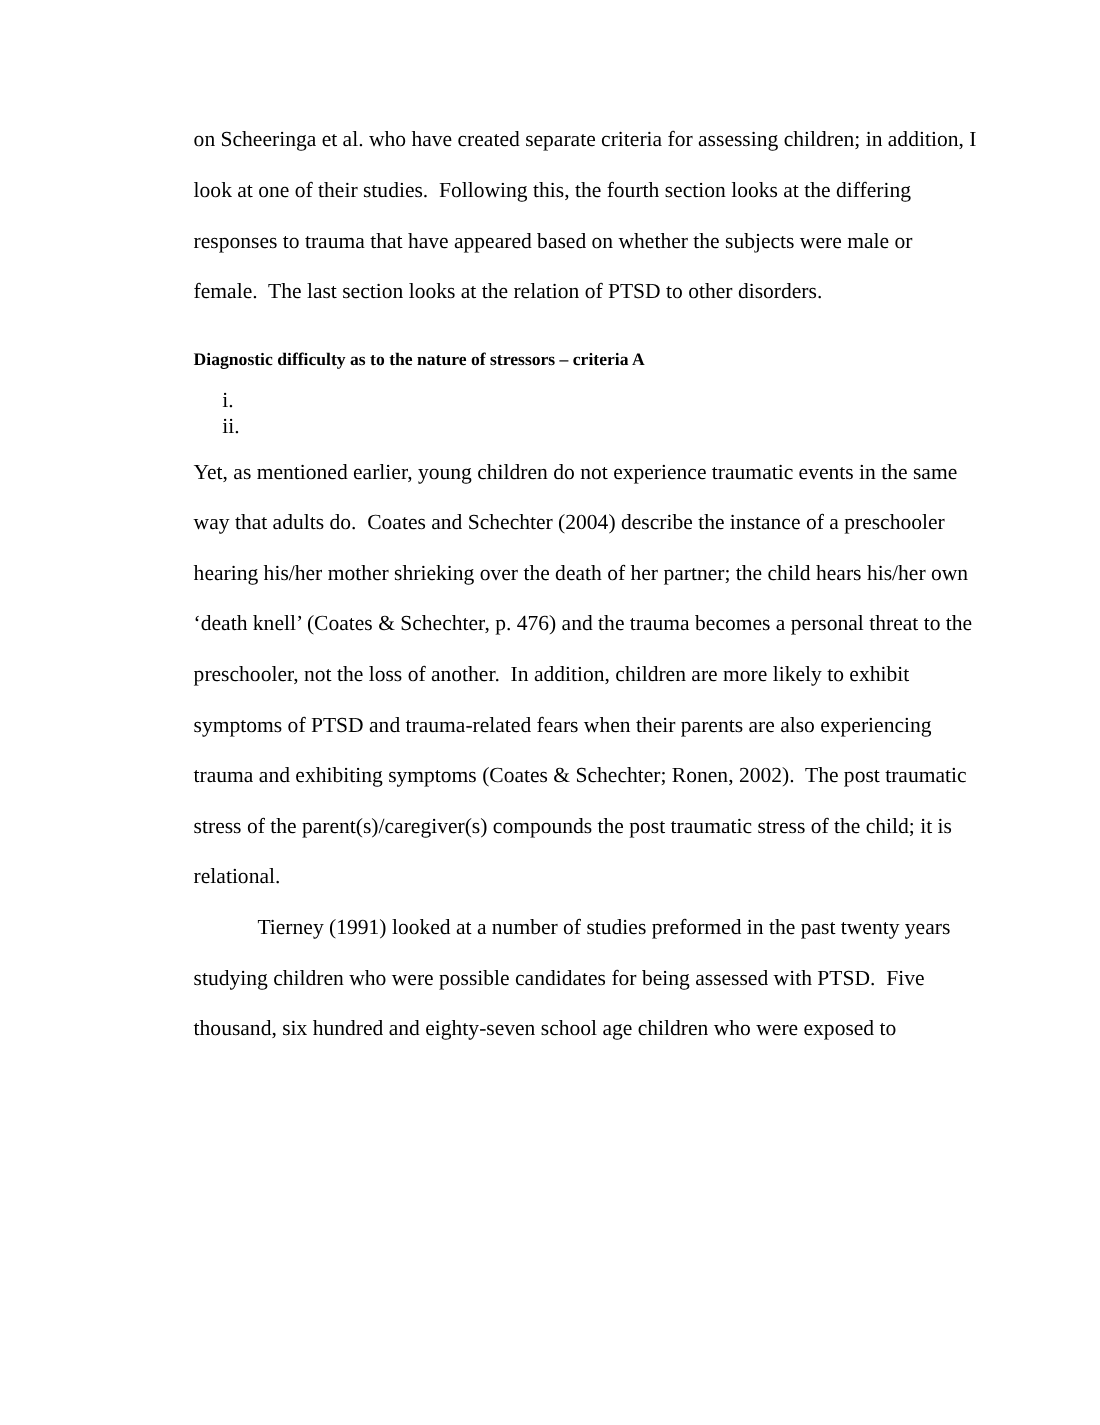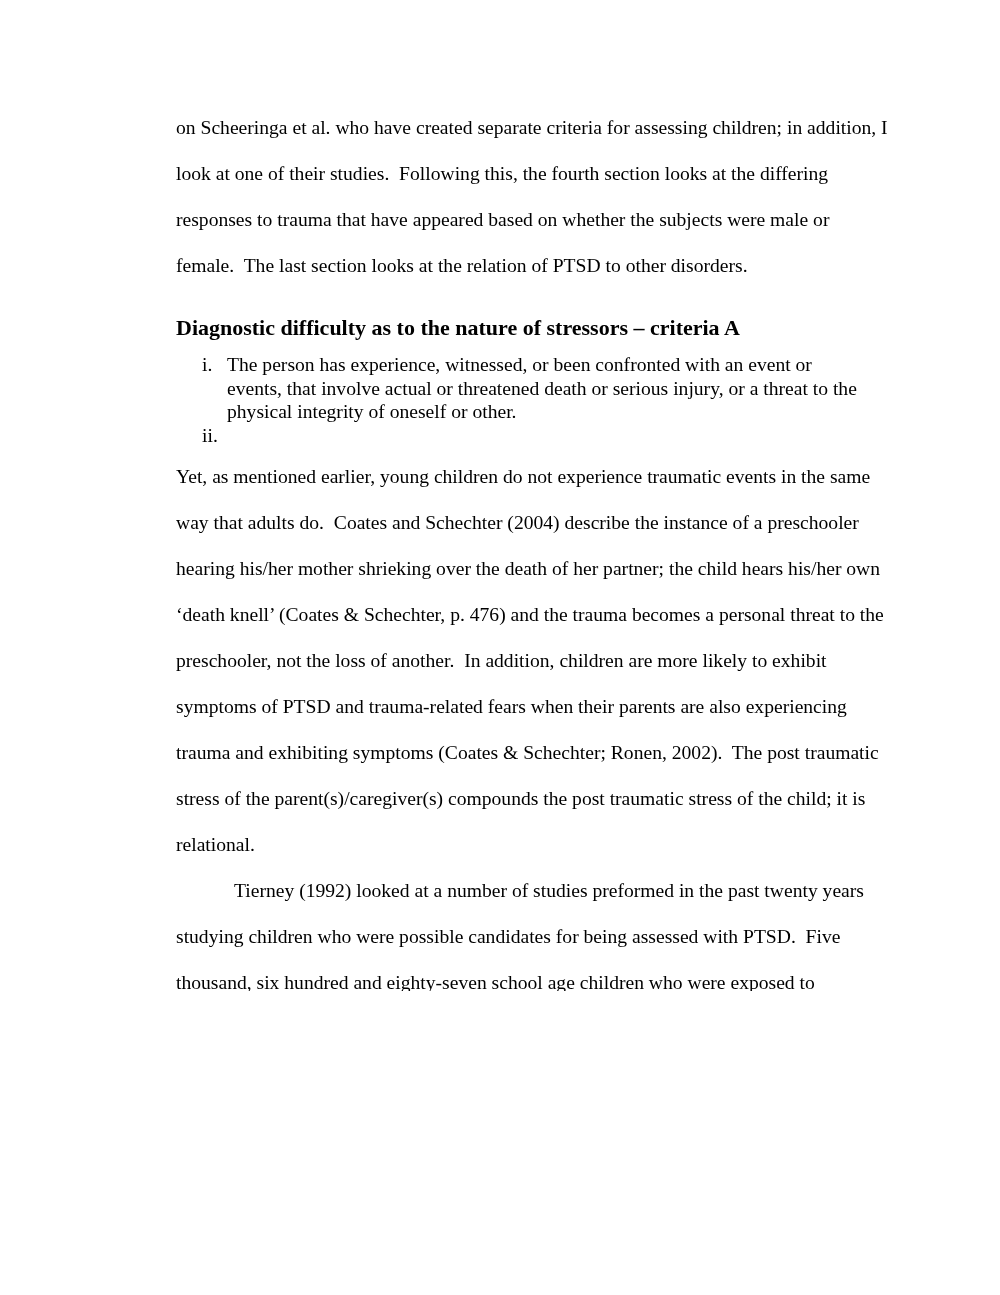--- a/index.html
+++ b/index.html
@@ -31,7 +31,7 @@
   }
   .heading {
     margin: 24px 0 0 0;
-    font-size: 22px;
+    font-size: 16px;
     line-height: 30px;
     font-weight: bold;
     white-space: pre-wrap;

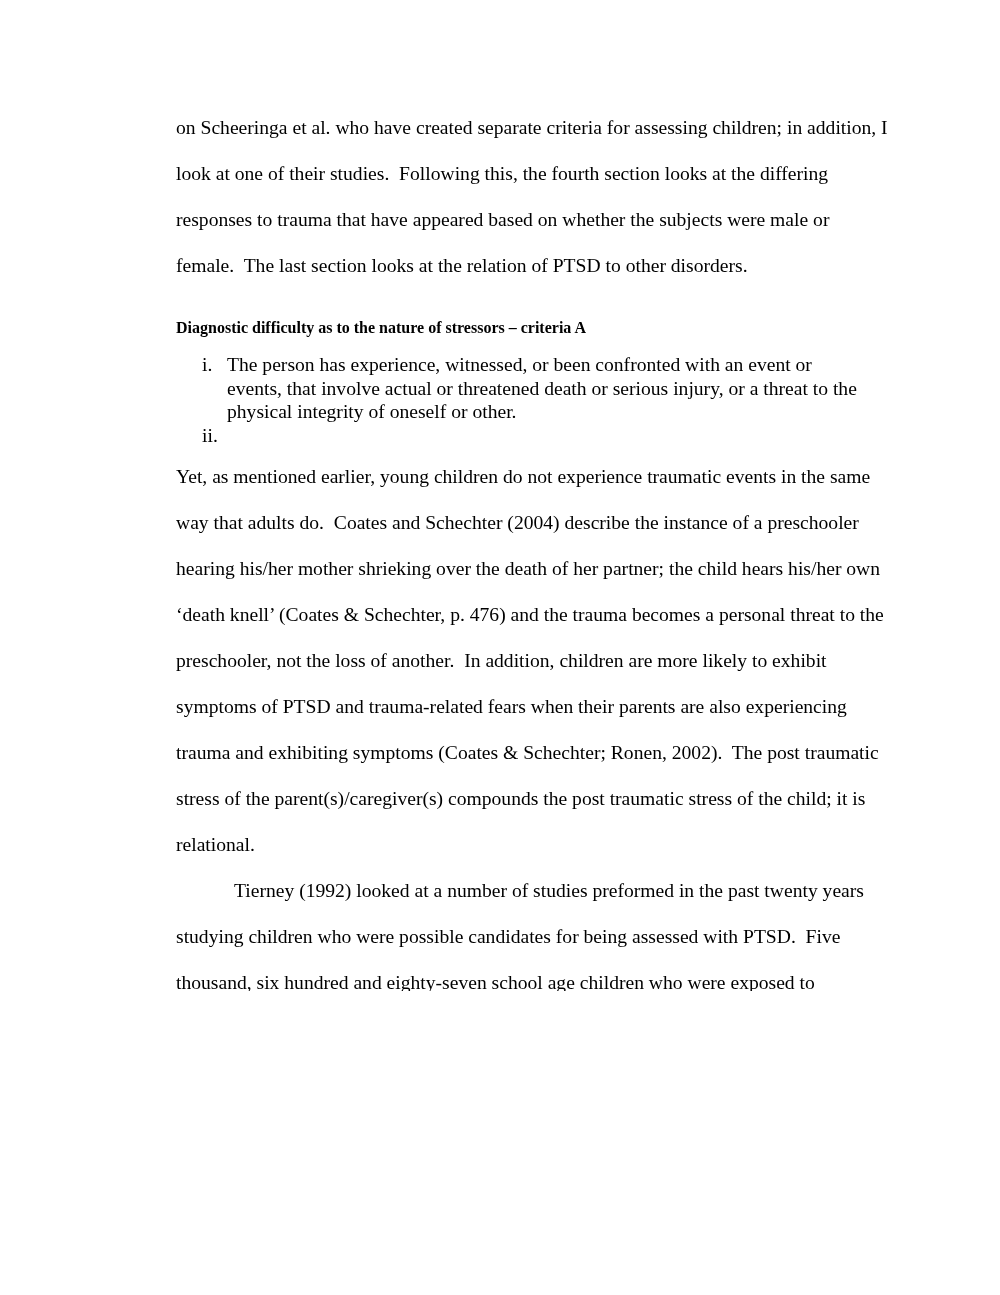--- a/index.html
+++ b/index.html
@@ -87,7 +87,6 @@
     <div class="quote-list">
       <div class="list-item">
         <span class="marker">i.</span>
-        <span class="item-text">The person has experience, witnessed, or been confronted with an event or events, that involve actual or threatened death or serious injury, or a threat to the physical integrity of oneself or other.</span>
       </div>
       <div class="list-item">
         <span class="marker">ii.</span>

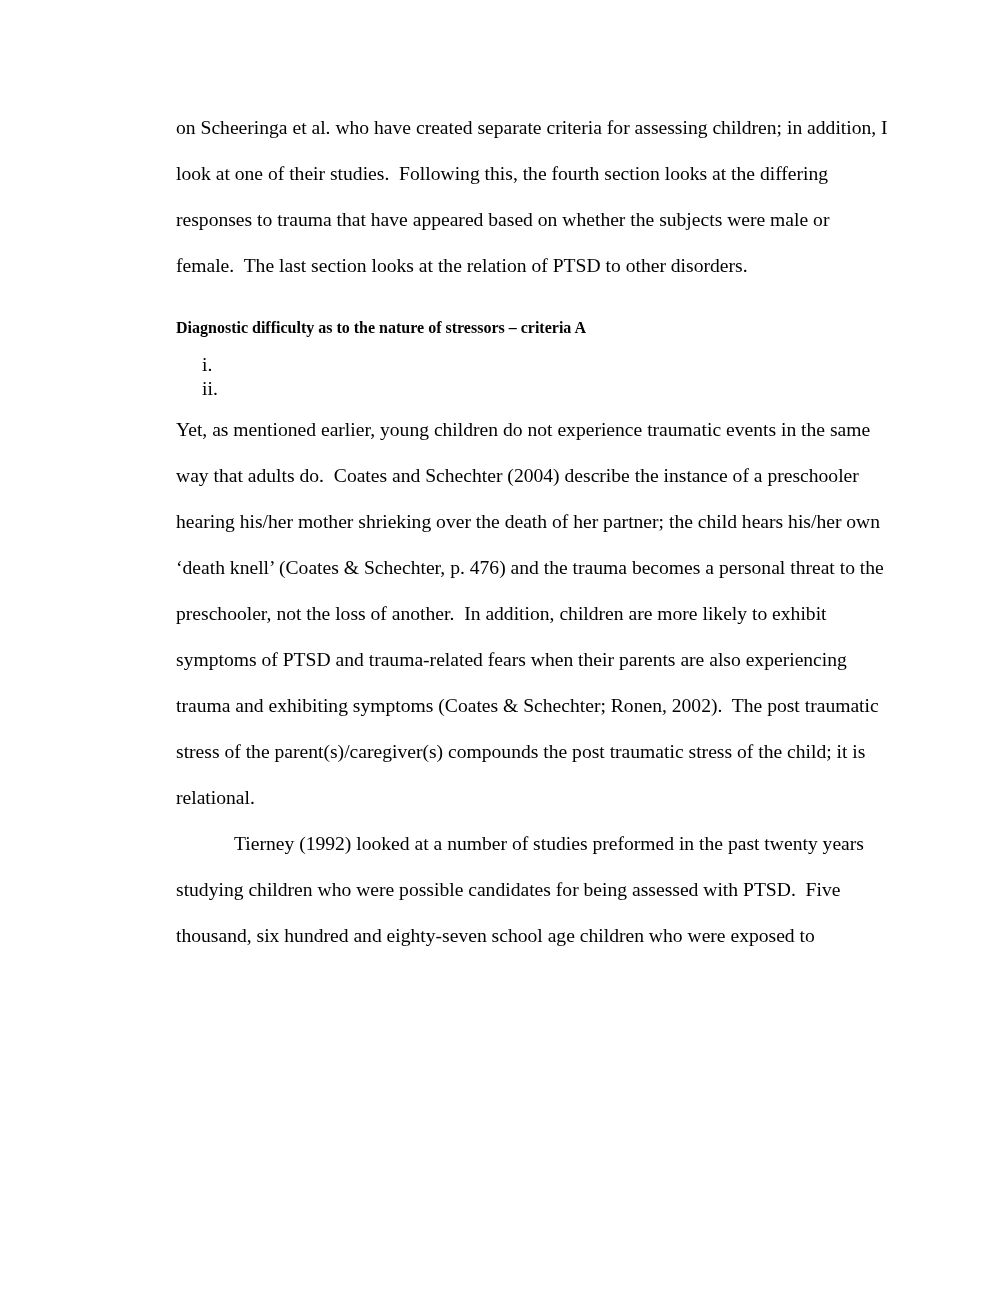--- a/index.html
+++ b/index.html
@@ -95,7 +95,7 @@
 
     <p class="body-text para-discussion">Yet, as mentioned earlier, young children do not experience traumatic events in the same way that adults do.  Coates and Schechter (2004) describe the instance of a preschooler hearing his/her mother shrieking over the death of her partner; the child hears his/her own ‘death knell’ (Coates &amp; Schechter, p. 476) and the trauma becomes a personal threat to the preschooler, not the loss of another.  In addition, children are more likely to exhibit symptoms of PTSD and trauma-related fears when their parents are also experiencing trauma and exhibiting symptoms (Coates &amp; Schechter; Ronen, 2002).  The post traumatic stress of the parent(s)/caregiver(s) compounds the post traumatic stress of the child; it is relational.</p>
 
-    <p class="body-text indent para-tierney">Tierney (1992) looked at a number of studies preformed in the past twenty years studying children who were possible candidates for being assessed with PTSD.  Five thousand, six hundred and eighty-seven school age children who were exposed to</p>
+    <p class="body-text indent para-tierney">Tierney (1991) looked at a number of studies preformed in the past twenty years studying children who were possible candidates for being assessed with PTSD.  Five thousand, six hundred and eighty-seven school age children who were exposed to</p>
 
   </div>
 

